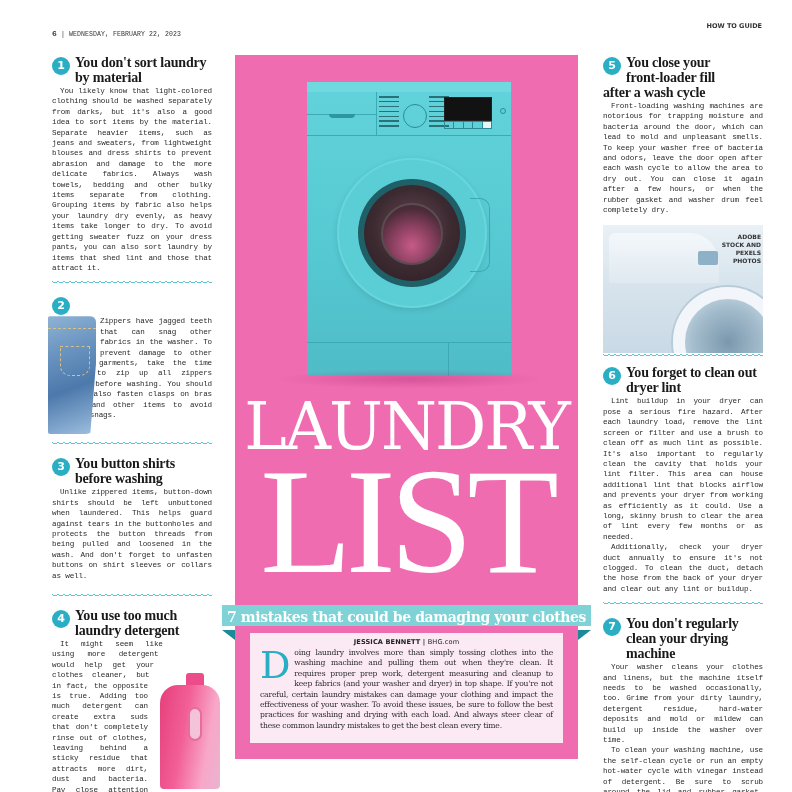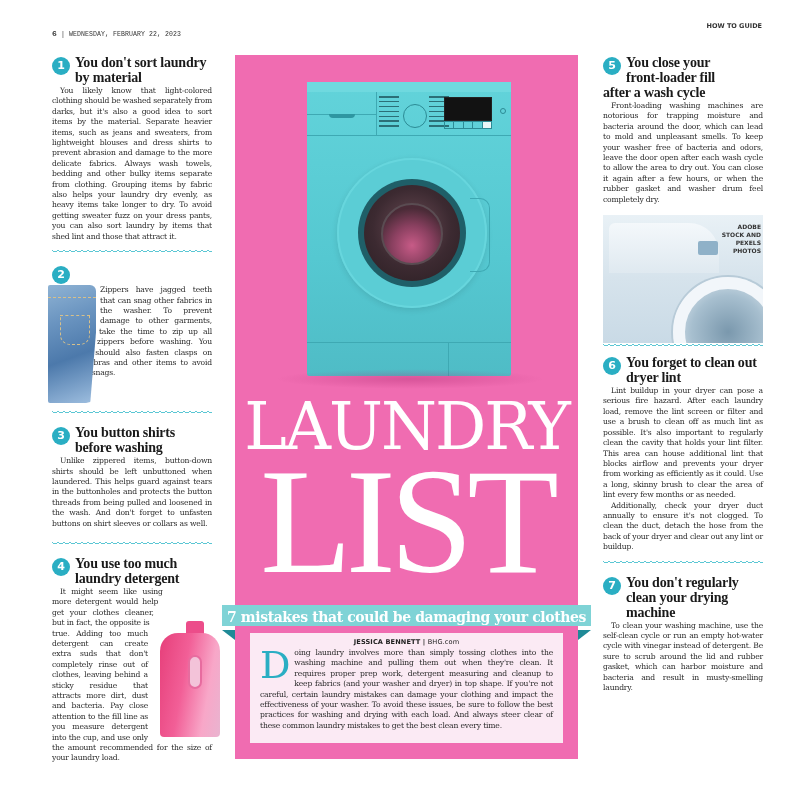--- a/index.html
+++ b/index.html
@@ -19,7 +19,7 @@
   .num { flex: 0 0 auto; width: 18px; height: 18px; border-radius: 50%; background: #2aaec3; color: #fff;
          font-family: "DejaVu Sans", sans-serif; font-weight: bold; font-size: 11px; line-height: 18px; text-align: center; margin-top: 2px; margin-right: 5px; }
   .item-title { font-family: Liberation Serif, serif; font-weight: bold; font-size: 14px; line-height: 15px; color: #1a1a1a; letter-spacing: -0.2px; }
-  .body-text { font-size: 7.6px; line-height: 10.4px; text-align: justify; color: #2a2a2a; letter-spacing: -0.15px; }
+  .body-text { font-size: 7.6px; line-height: 10.4px; text-align: justify; color: #2a2a2a; letter-spacing: -0.15px; font-family: Liberation Mono, monospace; }
   .body-text p { text-indent: 8px; }
 
   .wave { height: 6px; margin: 7px 0 9px 0; width: 100%;

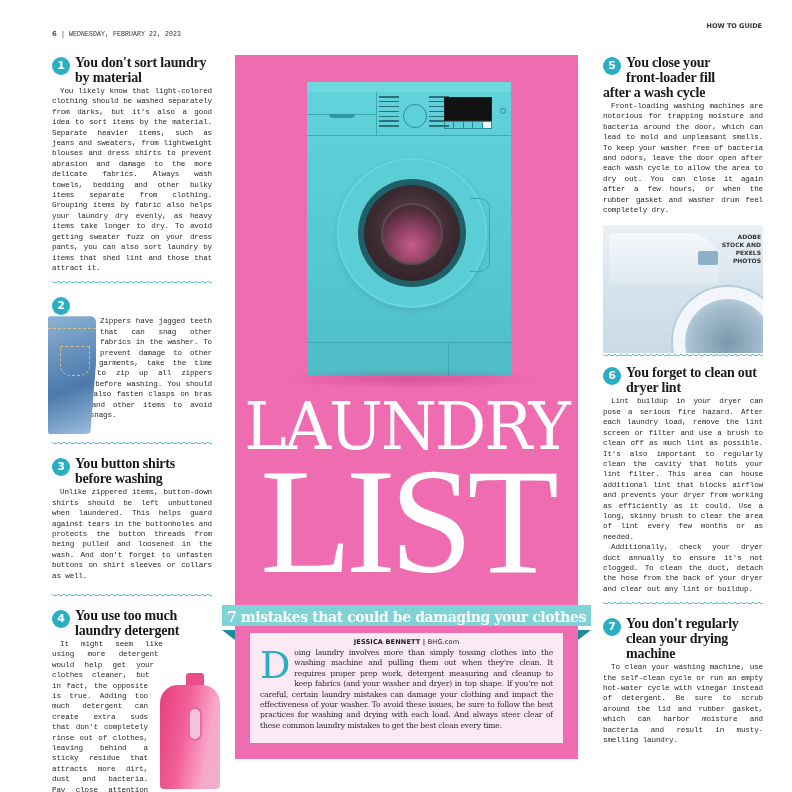--- a/index.html
+++ b/index.html
@@ -262,6 +262,7 @@
       <div class="item-title">You don't regularly clean your drying machine</div>
     </div>
     <div class="body-text">
+      <p>Your washer cleans your clothes and linens, but the machine itself needs to be washed occasionally, too. Grime from your dirty laundry, detergent residue, hard-water deposits and mold or mildew can build up inside the washer over time.</p>
       <p>To clean your washing machine, use the self-clean cycle or run an empty hot-water cycle with vinegar instead of detergent. Be sure to scrub around the lid and rubber gasket, which can harbor moisture and bacteria and result in musty-smelling laundry.</p>
     </div>
   </div>

